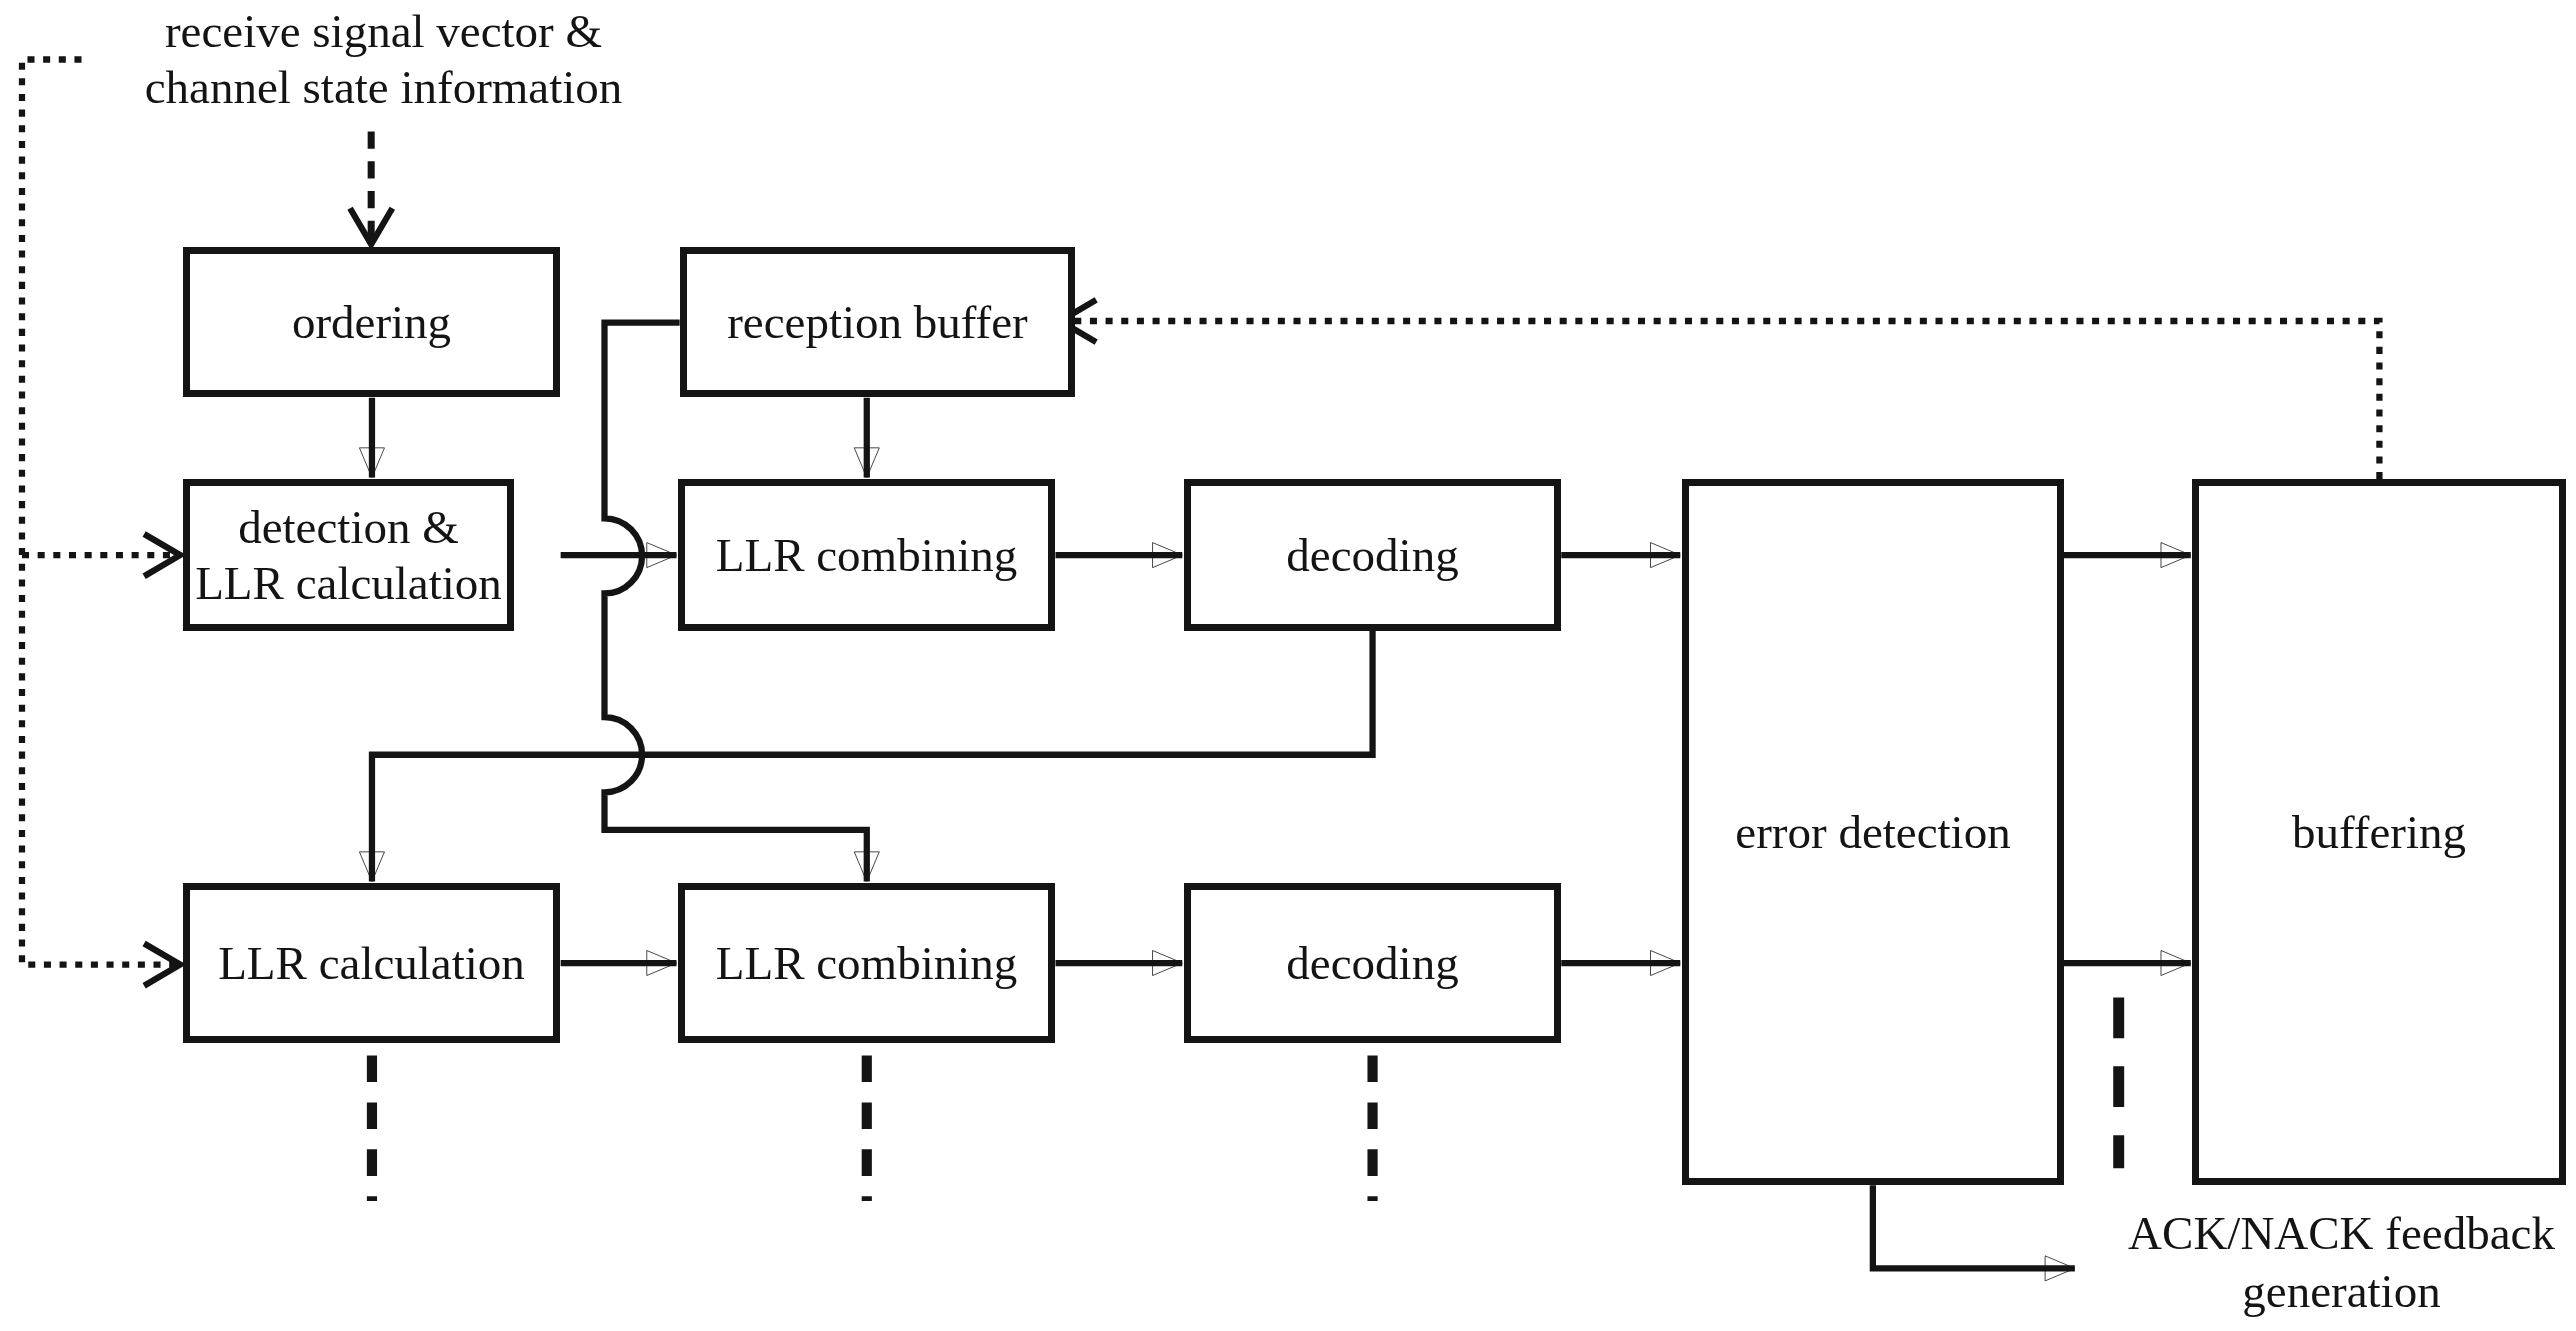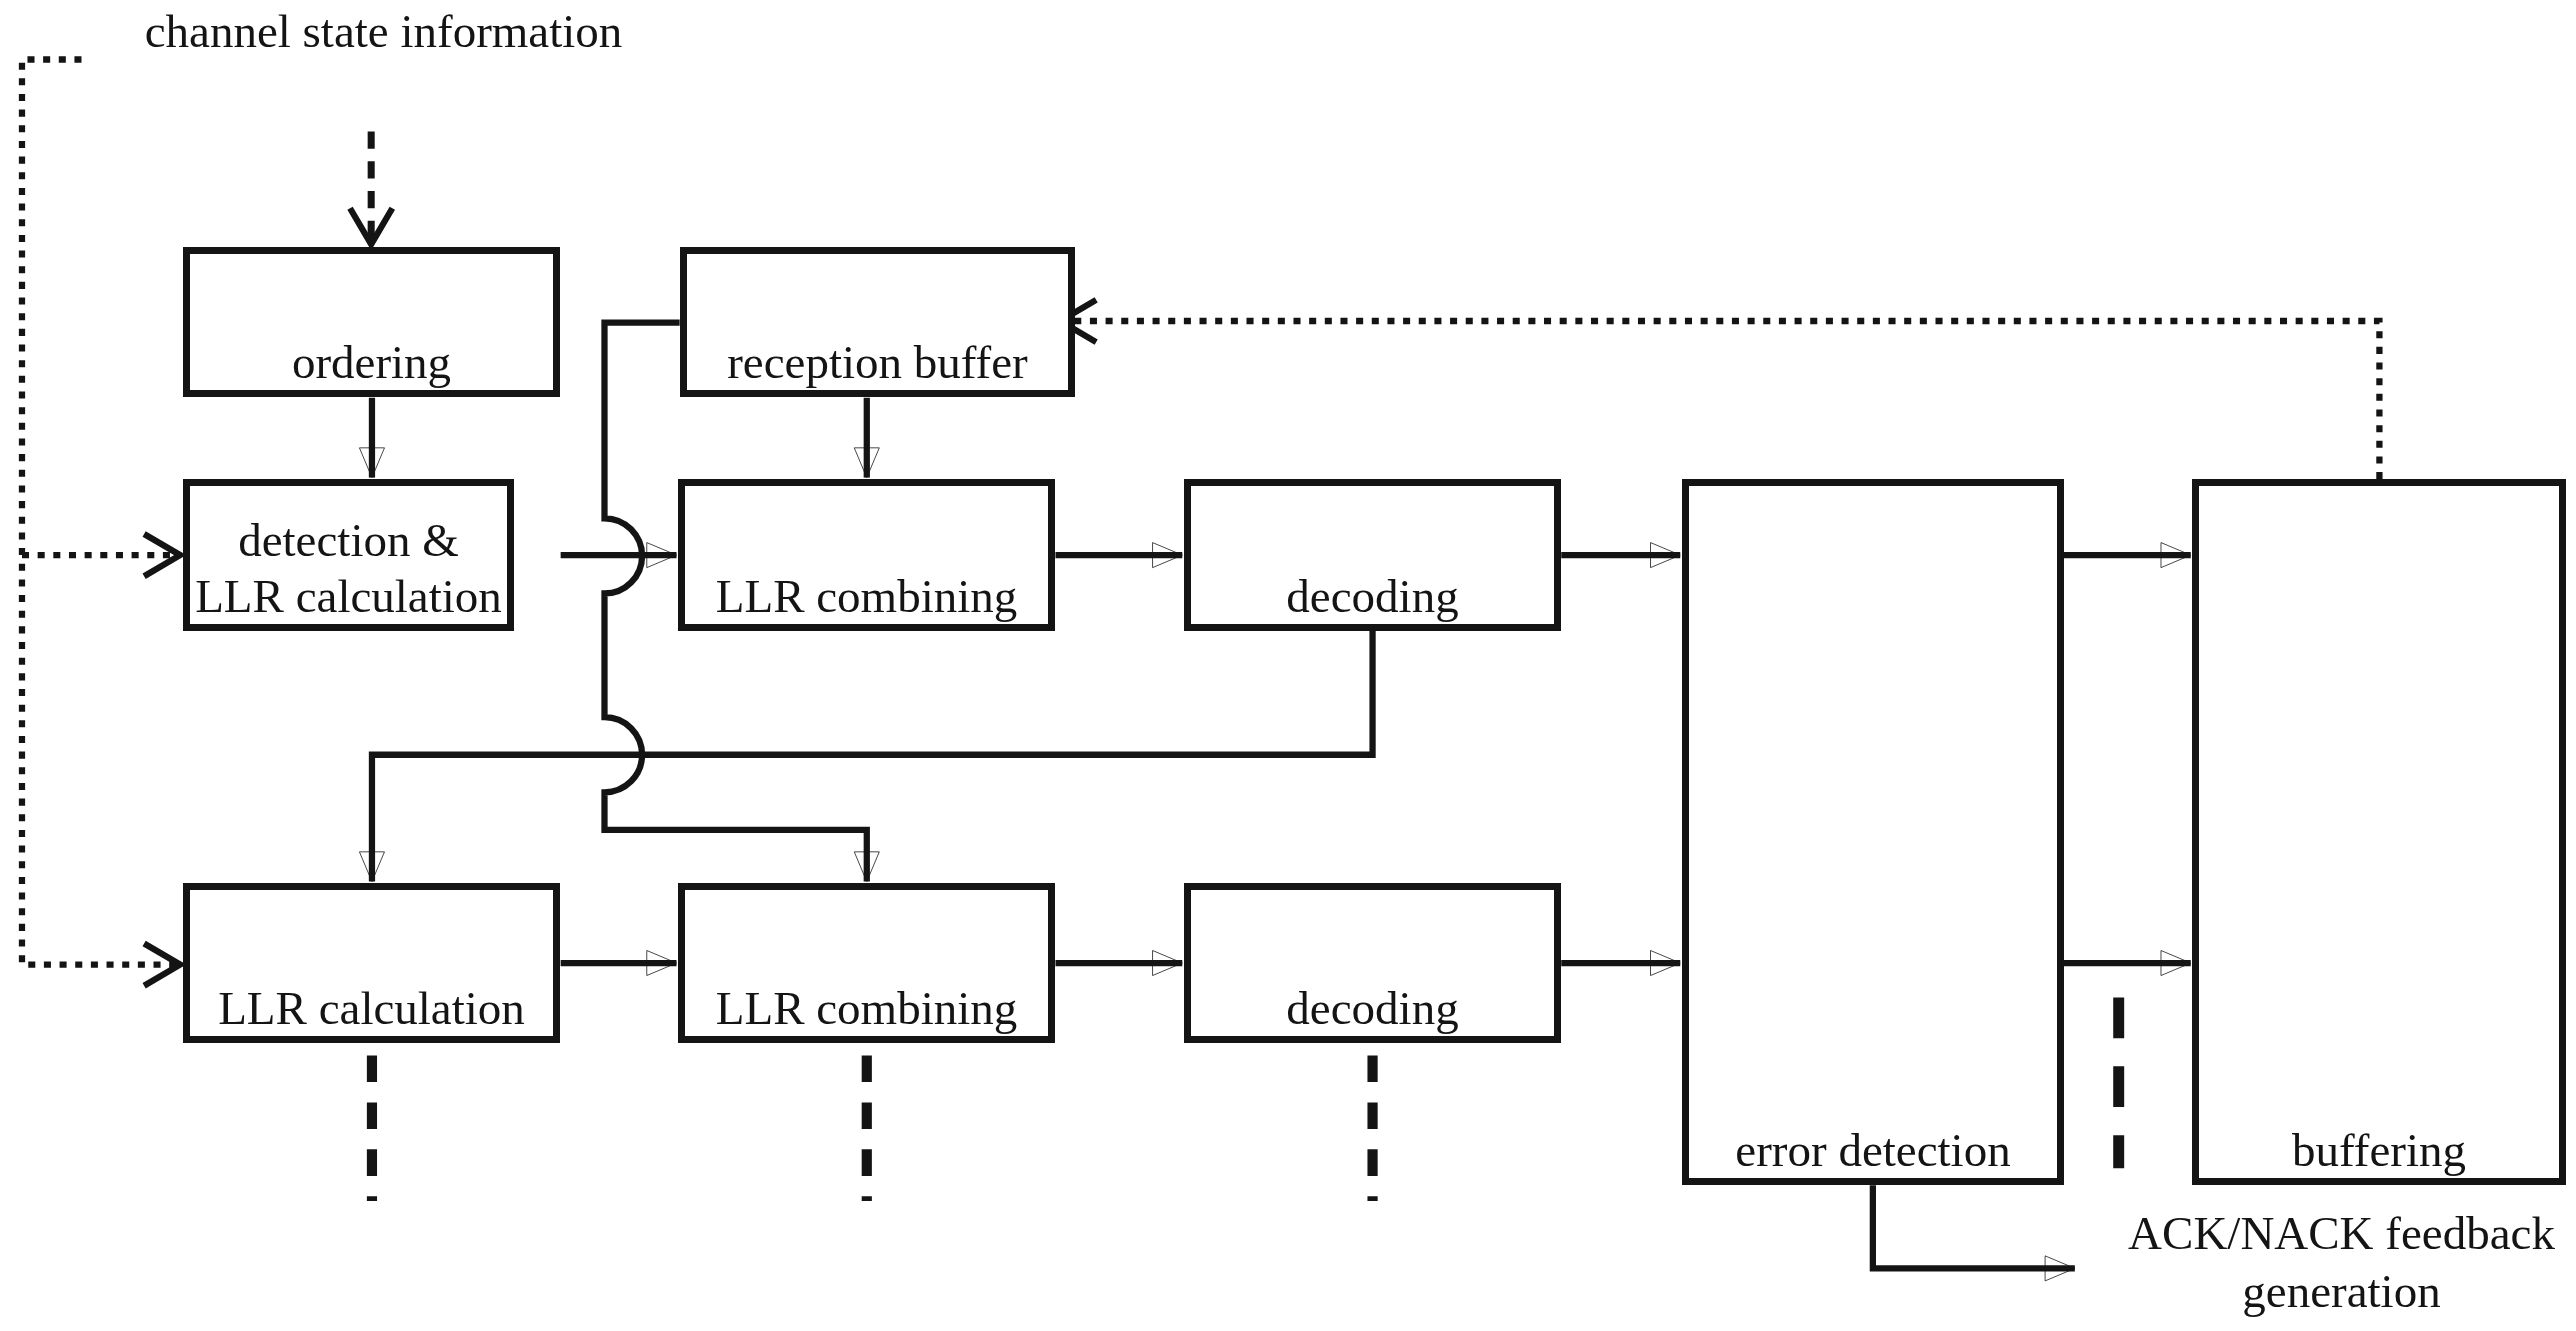--- a/index.html
+++ b/index.html
@@ -79,6 +79,7 @@
   </svg>
 
   <div class="floating" id="label-input">
+    <div>receive signal vector &amp;</div>
     <div>channel state information</div>
   </div>
 

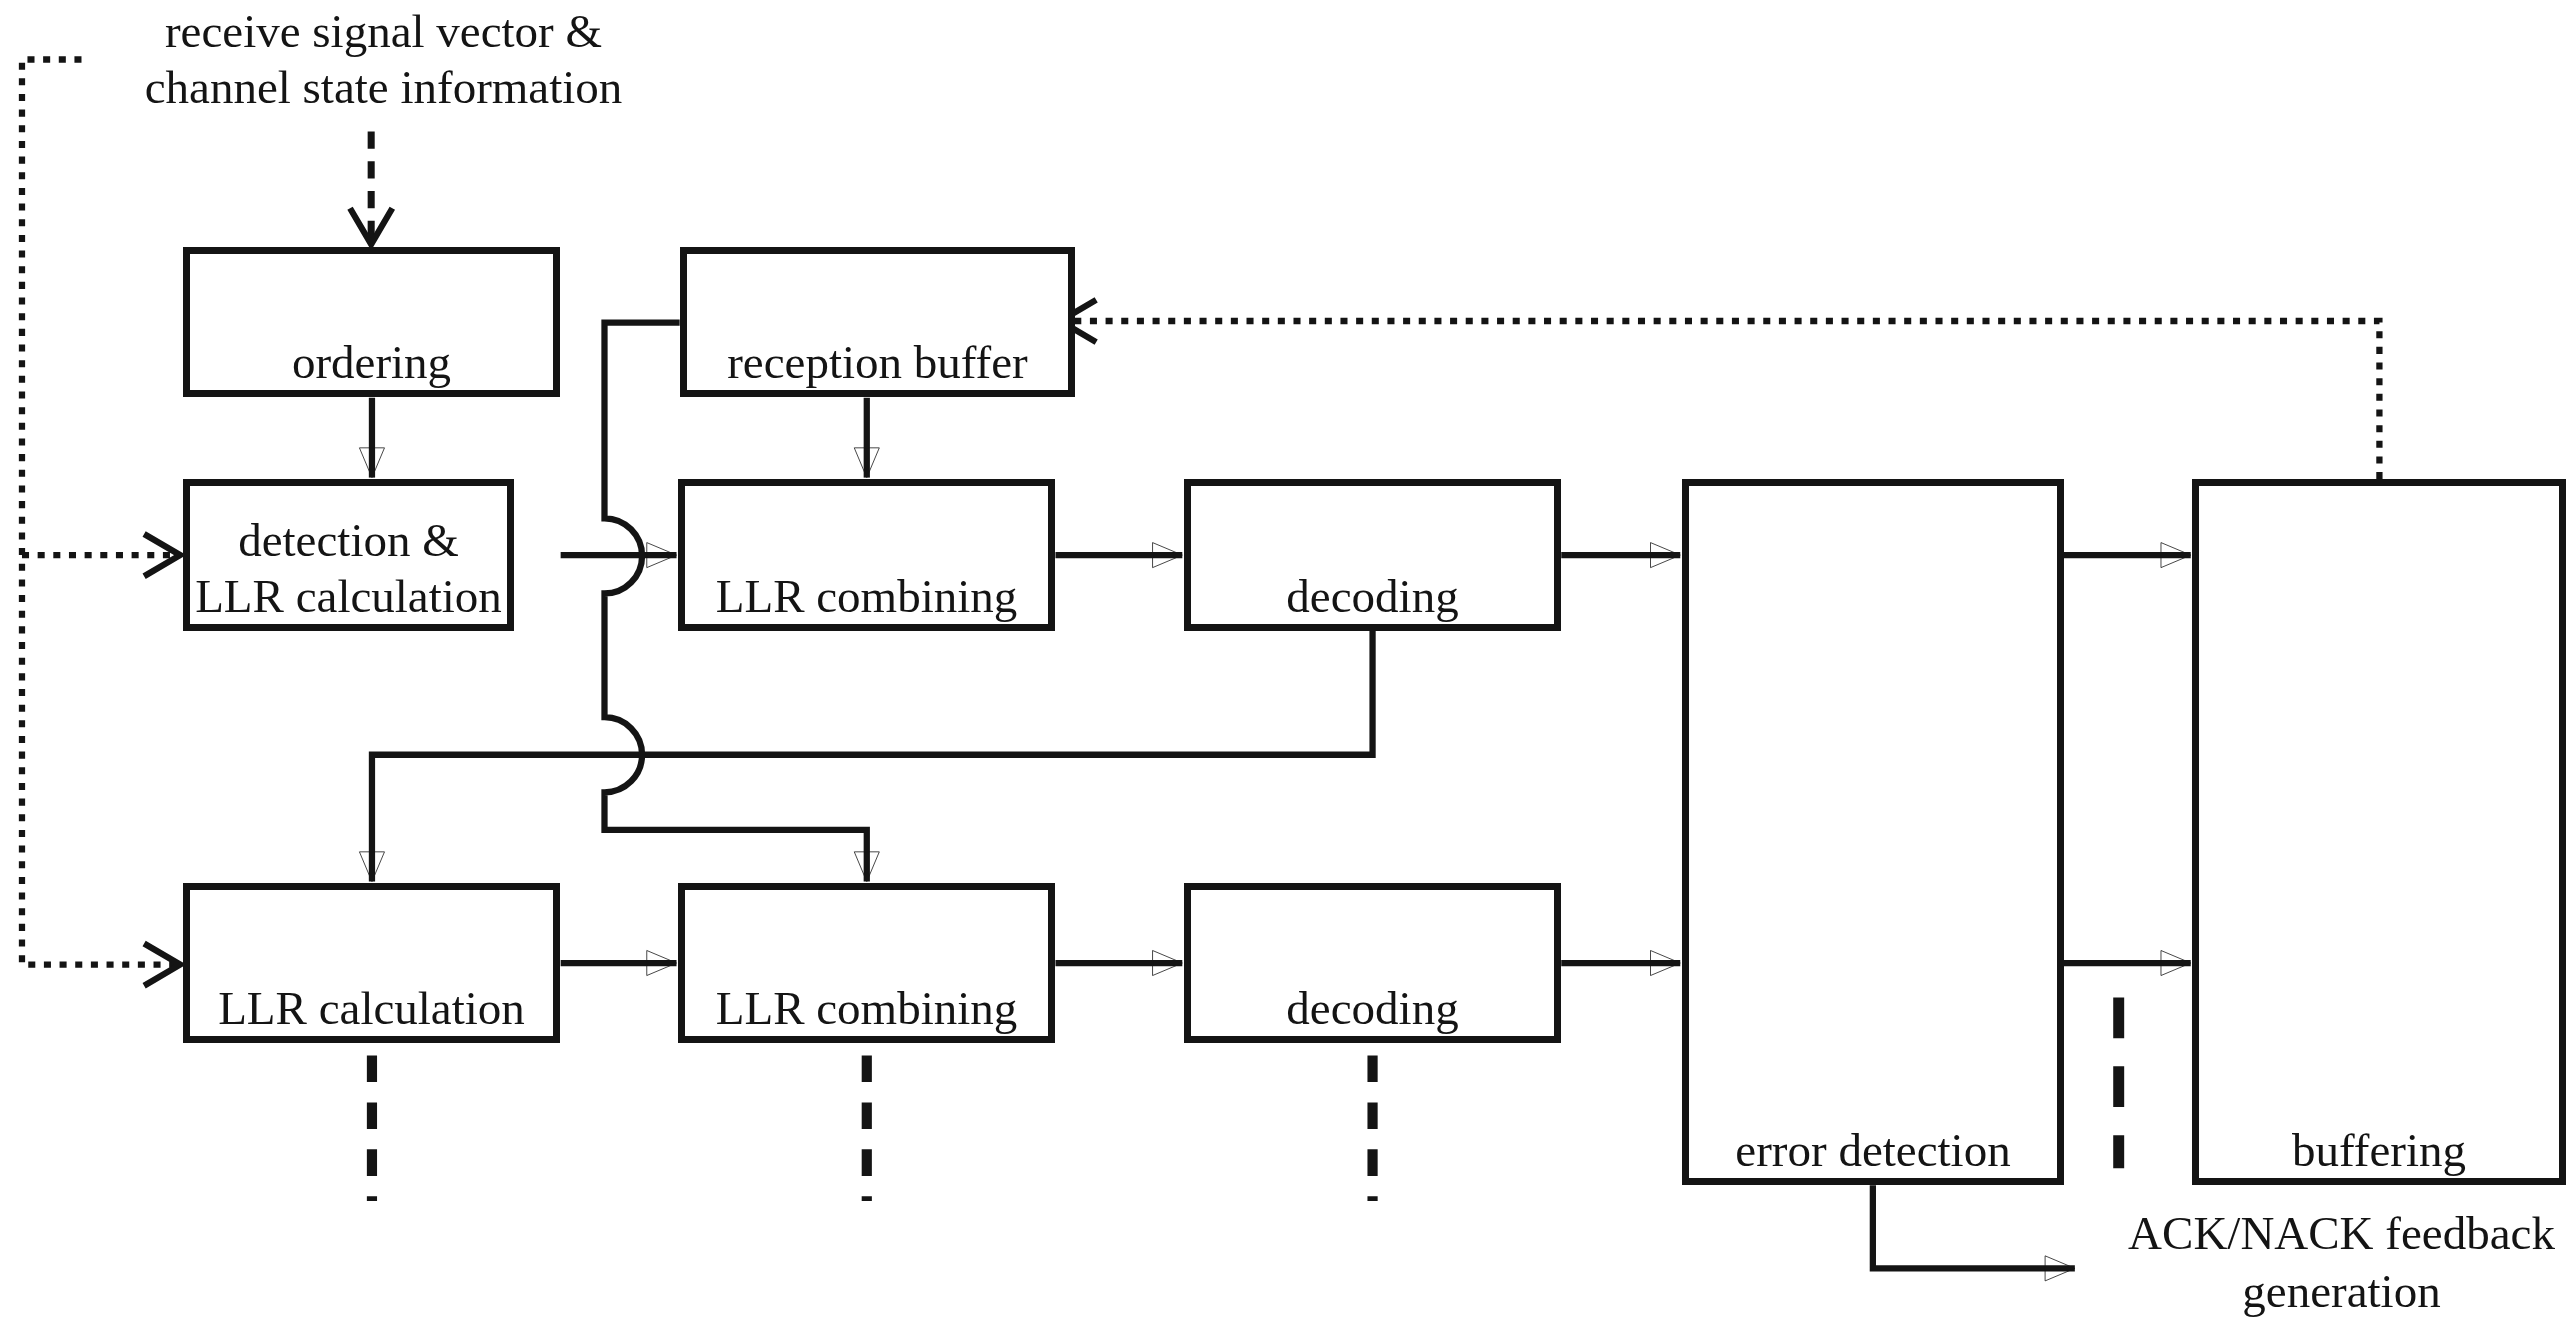--- a/index.html
+++ b/index.html
@@ -13,7 +13,7 @@
   .box {
     position:absolute; box-sizing:border-box; border:7.8px solid var(--ink);
     background:var(--bg); display:flex; flex-direction:column;
-    align-items:center; justify-content:flex-end; text-align:center;
+    align-items:center; justify-content:center; text-align:center;
     font-size:47px; line-height:56px; white-space:nowrap;
   }
   .floating { position:absolute; font-size:47px; line-height:56px; text-align:center; white-space:nowrap; }

